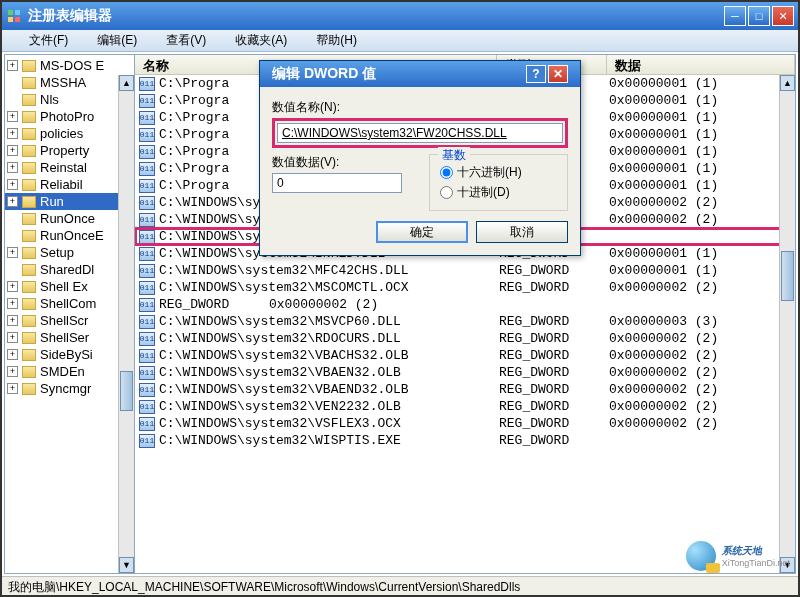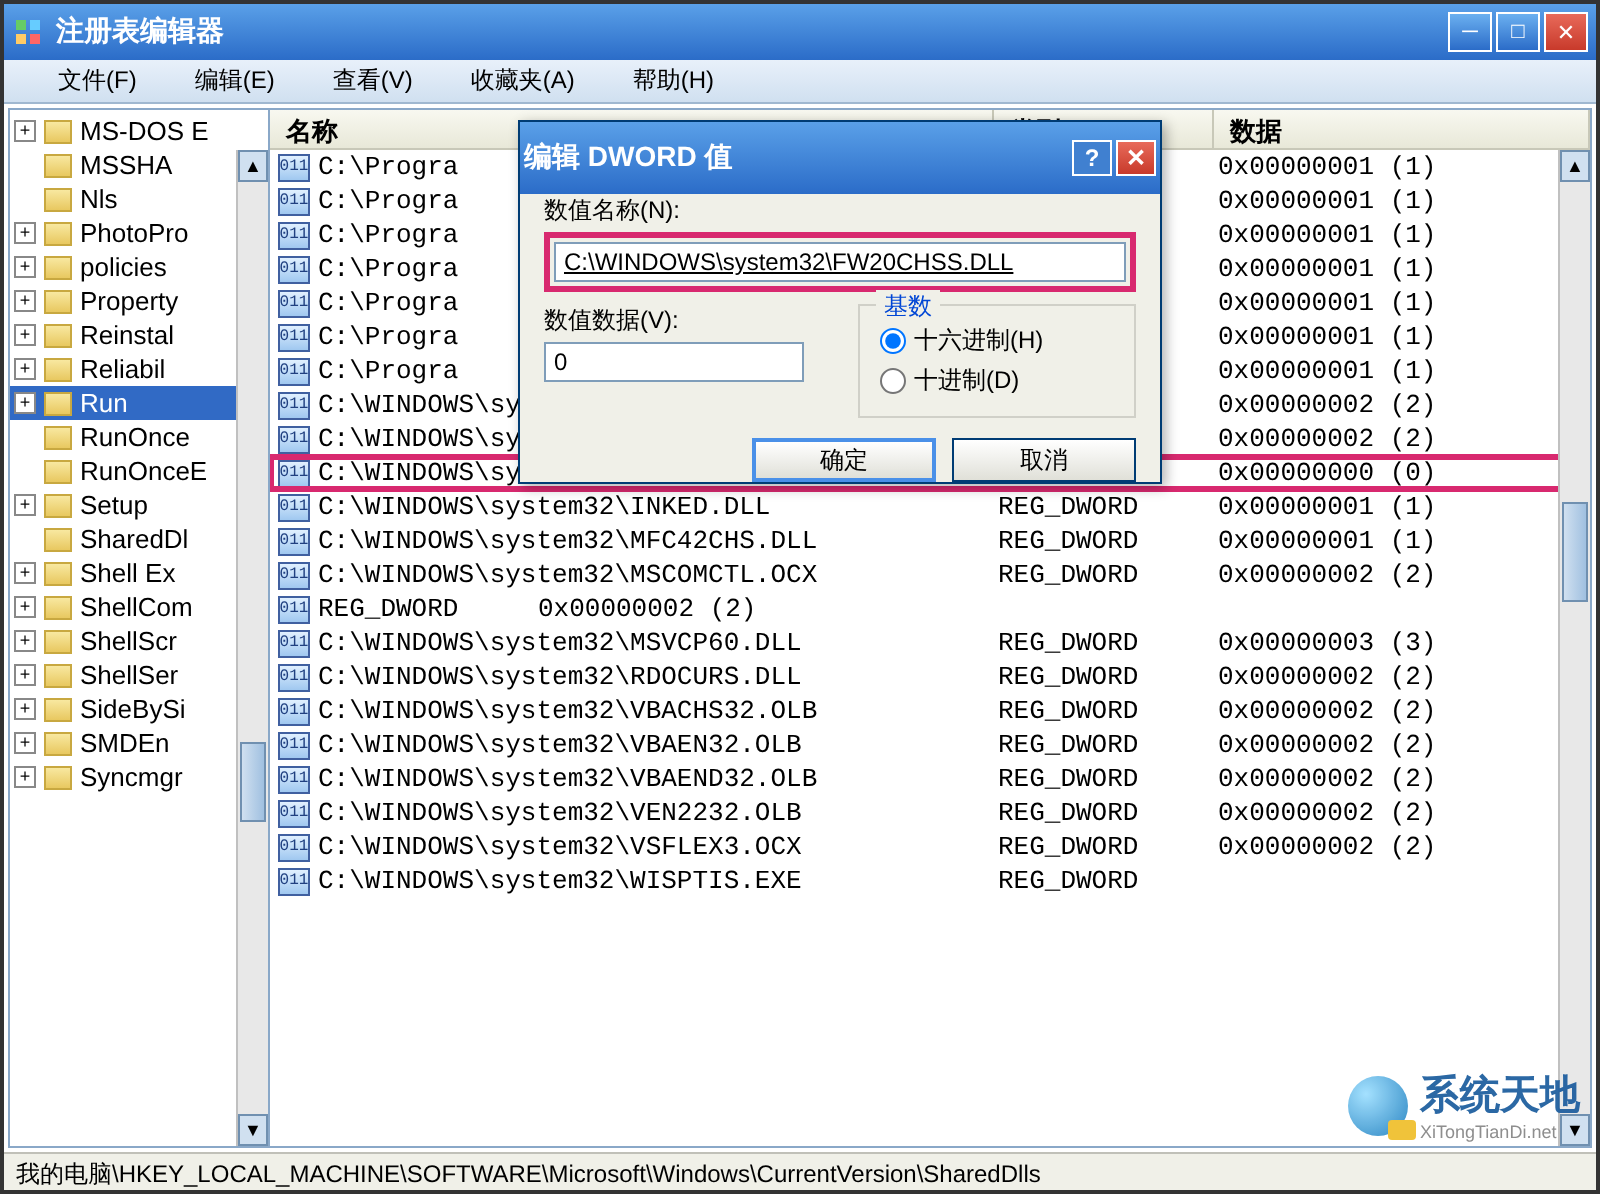--- a/index.html
+++ b/index.html
@@ -46,7 +46,7 @@
 
 
 .dialog { position: absolute; top: 58px; left: 257px; width: 322px; background: #f0f0e8; border: 1px solid #003c74; box-shadow: 2px 2px 6px rgba(0,0,0,0.3); z-index: 100; }
-.dialog-title { height: 36px; background: linear-gradient(to bottom,#5aa0e8,#2b6cc8); color:#fff; display:flex; align-items:center; padding: 0 2px; font-size:14px; font-weight:bold; }
+.dialog-title { height: 26px; background: linear-gradient(to bottom,#5aa0e8,#2b6cc8); color:#fff; display:flex; align-items:center; padding: 0 12px; font-size:14px; font-weight:bold; }
 .dialog-title .title { flex:1; }
 .dlg-btn { width:20px; height:18px; border:1px solid #fff; margin-left:2px; display:flex; align-items:center; justify-content:center; font-size:12px; cursor:pointer; }
 .dlg-help { background:#4080d0; }

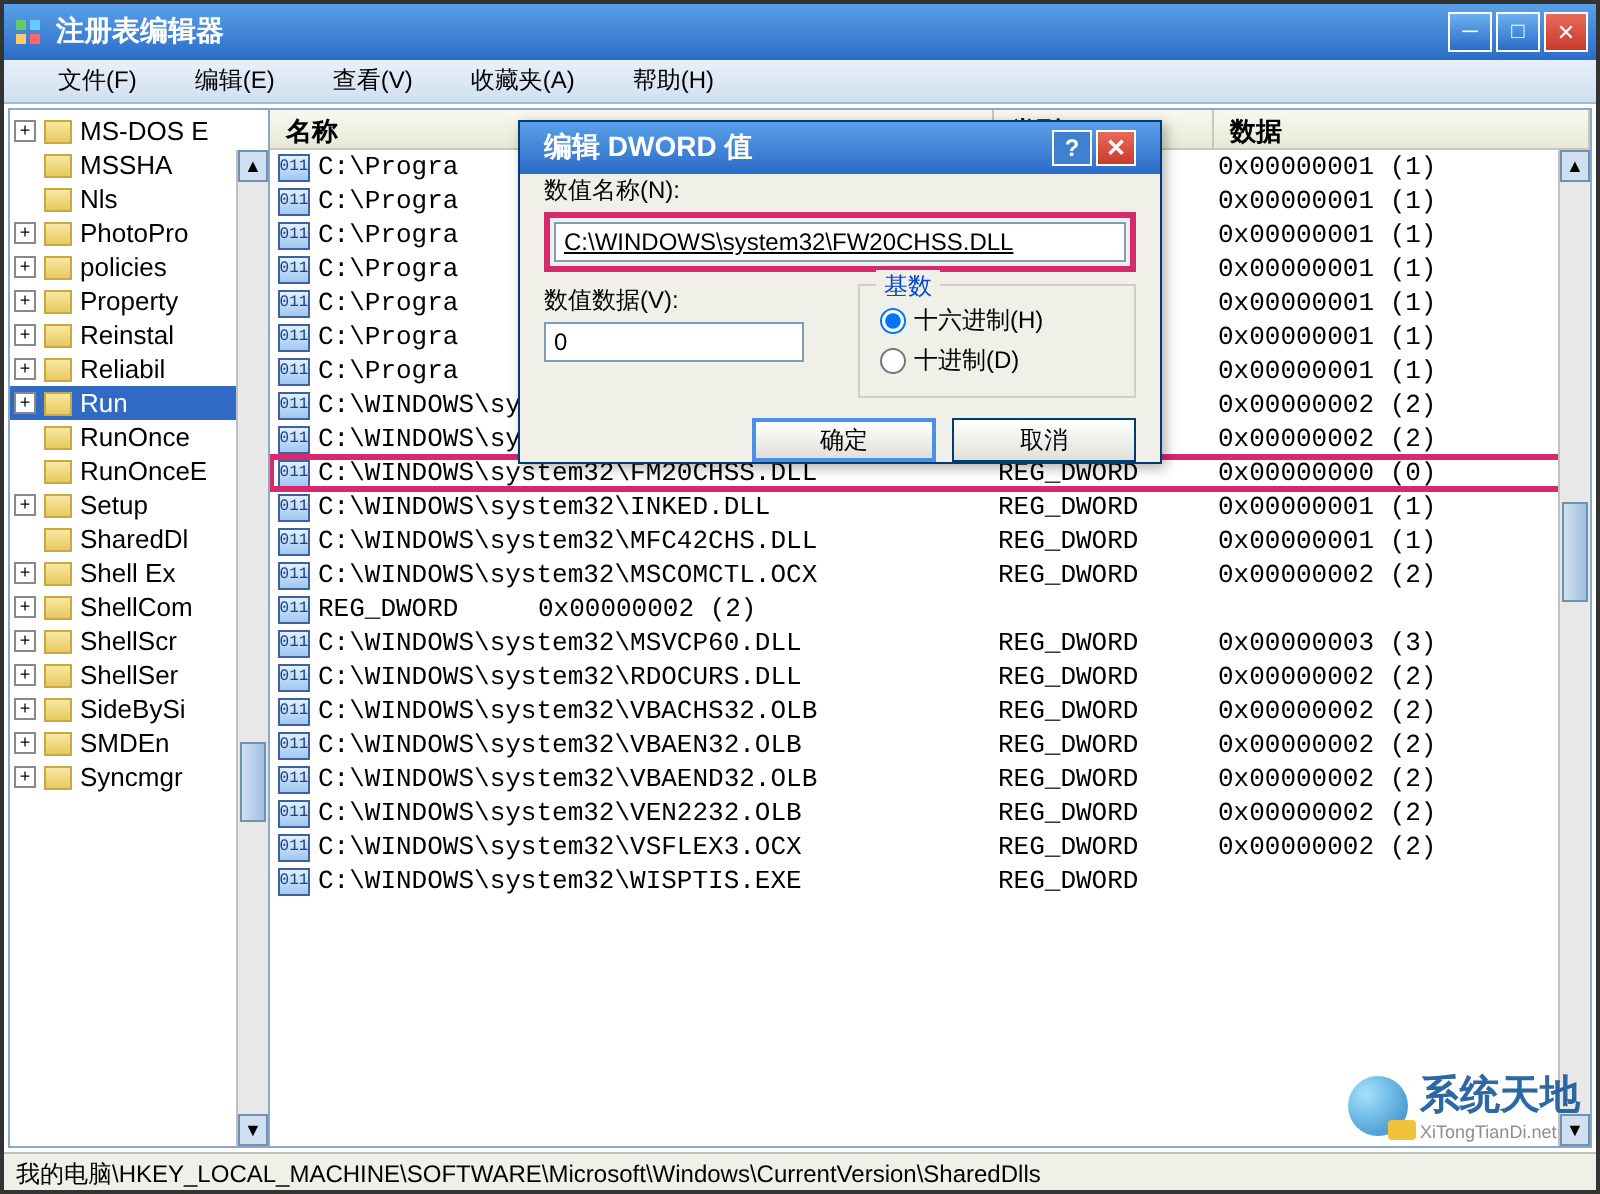--- a/index.html
+++ b/index.html
@@ -51,7 +51,7 @@
 .dlg-btn { width:20px; height:18px; border:1px solid #fff; margin-left:2px; display:flex; align-items:center; justify-content:center; font-size:12px; cursor:pointer; }
 .dlg-help { background:#4080d0; }
 .dlg-close { background:linear-gradient(to bottom,#e86a5a,#c83a2b); }
-.dialog-body { padding: 0 12px; }
+.dialog-body { padding: 12px 12px; }
 .dlg-label { font-size:12px; margin-bottom:2px; }
 .dlg-input { width: 100%; padding: 2px 4px; border: 1px solid #7f9db9; background:#fff; font-size:12px; height:20px; }
 .dlg-input.ro { background:#fff;text-decoration:underline; }

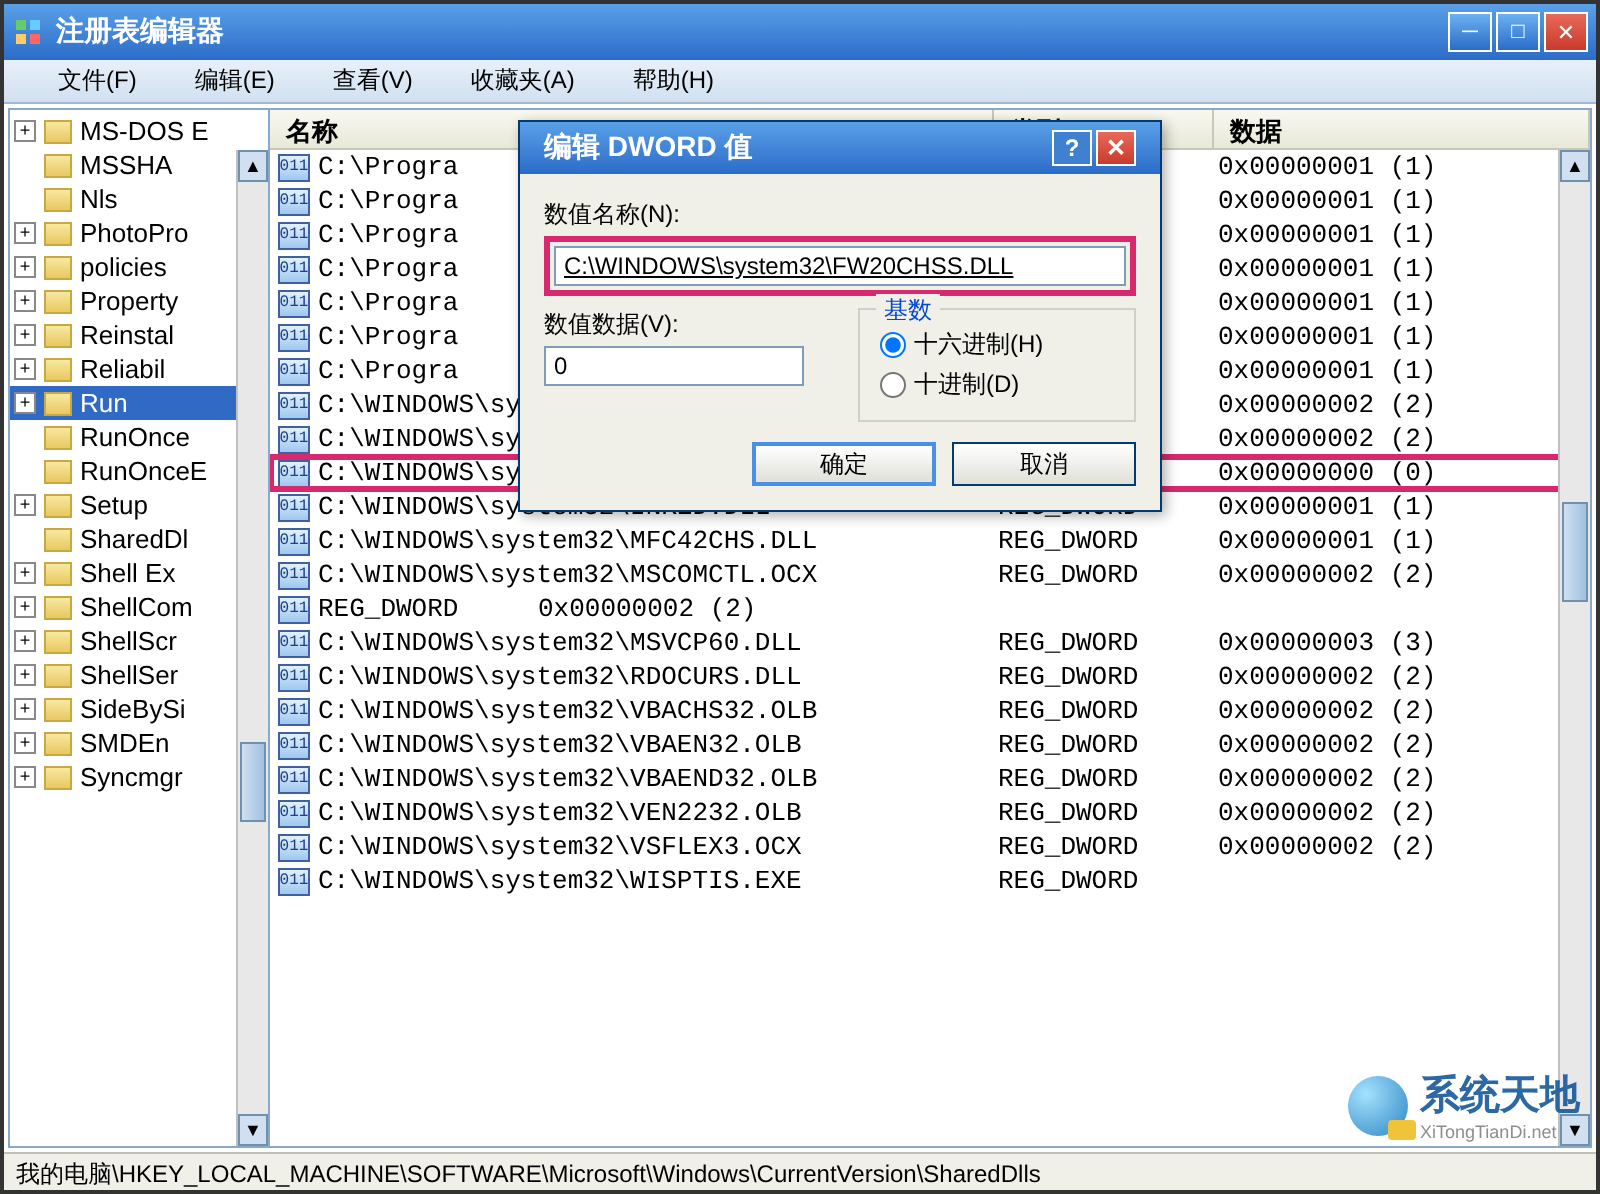--- a/index.html
+++ b/index.html
@@ -275,7 +275,6 @@
           <span class="row-icon">011</span>
           <span class="row-name">C:\WINDOWS\system32\FM20CHSS.DLL</span>
           <span class="row-type">REG_DWORD</span>
-          <span class="row-data">0x00000000 (0)</span>
         </div>
         <div class="list-row">
           <span class="row-icon">011</span>

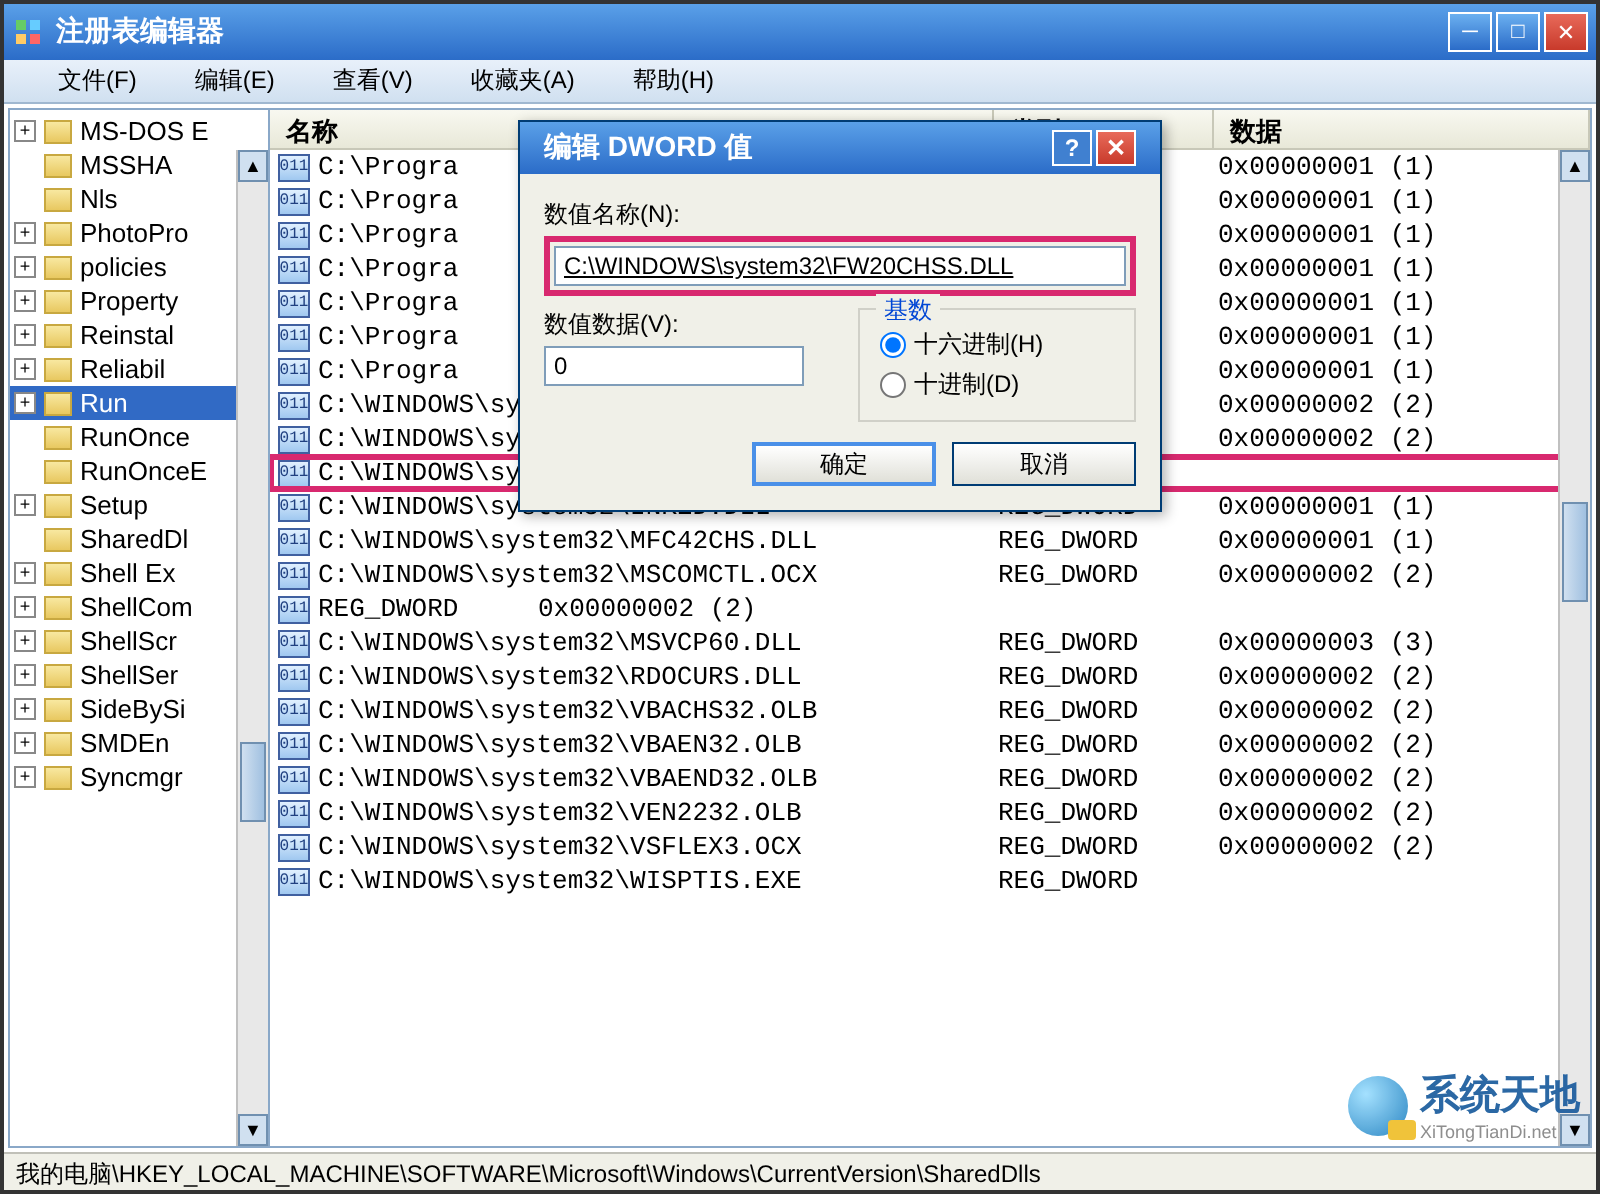--- a/index.html
+++ b/index.html
@@ -69,7 +69,7 @@
 .watermark { position:absolute; right:8px; bottom:24px; display:flex; align-items:center; gap:6px; opacity:0.95; }
 .watermark .globe { width:30px; height:30px; border-radius:50%; background: radial-gradient(circle at 30% 30%, #a0e0ff, #2080c0); position:relative; }
 .watermark .globe::after { content:''; position:absolute; right:-4px; bottom:-2px; width:14px; height:10px; background:#f0c030; border-radius:2px; }
-.watermark .text { font-size:20px; font-weight:bold; color:#2060a0; }
+.watermark .text { font-size:10px; font-weight:bold; color:#2060a0;font-style:italic; }
 .watermark .sub { font-size:9px; color:#888; }
 </style>
 </head>

